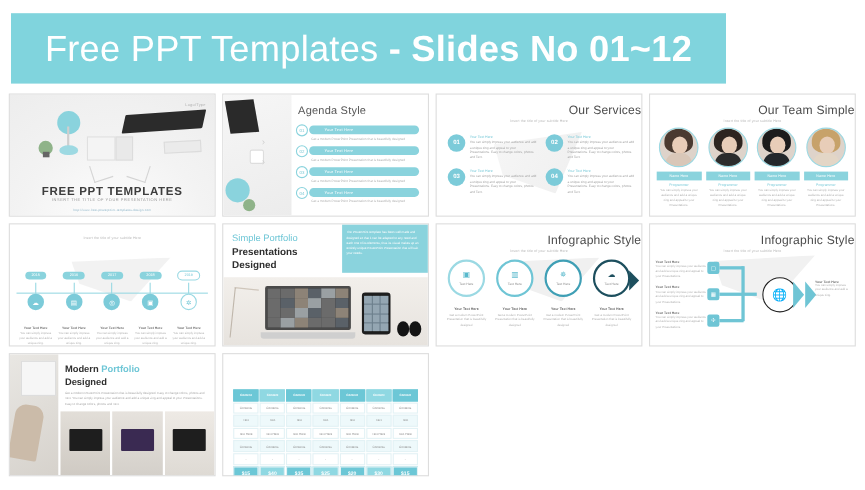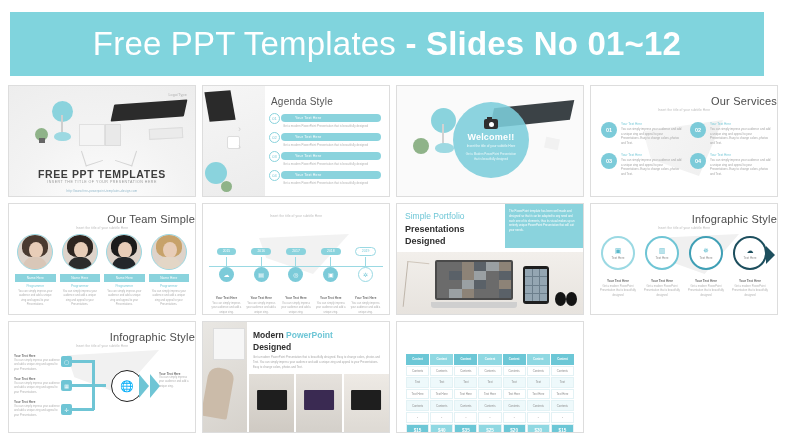--- a/index.html
+++ b/index.html
@@ -15,7 +15,7 @@
   
   .banner {
     position: absolute; left: 10px; top: 12px;
-    width: 754px; height: 64px;
+    width: 650px; height: 64px;
     background: #80d4dd;
     display: flex; align-items: center; justify-content: center;
   }

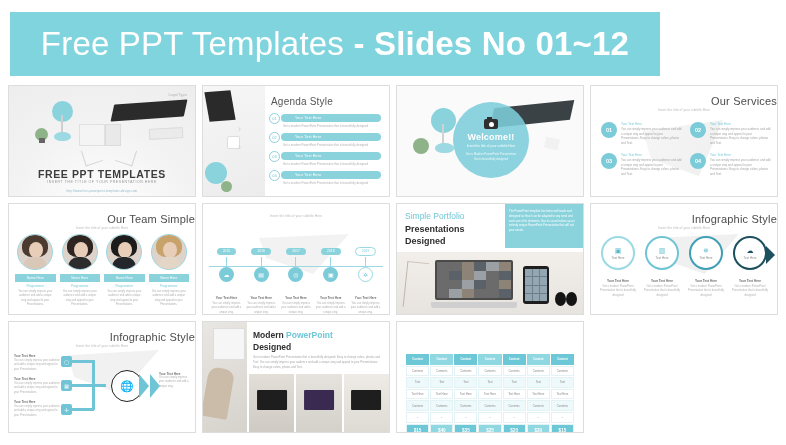--- a/index.html
+++ b/index.html
@@ -377,20 +377,6 @@
     </div>
 
 
-    <div class="slide s4">
-      <div class="mon"></div>
-      <div class="lampshade"></div>
-      <div class="lamparm"></div>
-      <div class="lampbase"></div>
-      <div class="plant"></div>
-      <div class="paper"></div>
-      <div class="circle">
-        <div class="cam"></div>
-        <div class="w-title">Welcome!!</div>
-        <div class="w-sub">Insert the title of your subtitle Here</div>
-        <div class="w-desc">Get a Modern PowerPoint Presentation that is beautifully designed</div>
-      </div>
-    </div>
 
     <div class="slide s5">
       <div class="bgwatermark"></div>

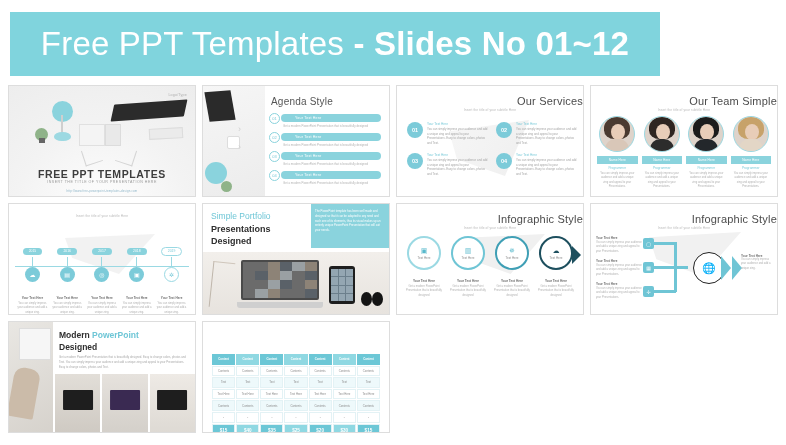--- a/index.html
+++ b/index.html
@@ -659,7 +659,7 @@
         <div class="lap"></div>
         <div class="hand"></div>
       </div>
-      <div class="h1"><span>Modern </span><em>PowerPoint</em></div>
+      <div class="h1"><span>Modern </span><em>Portfolio</em></div>
       <div class="h2">Designed</div>
       <div class="pd">Get a modern PowerPoint Presentation that is beautifully designed. Easy to change colors, photos and Text. You can simply impress your audience and add a unique zing and appeal to your Presentations. Easy to change colors, photos and Text.</div>
       <div class="thumbs">

